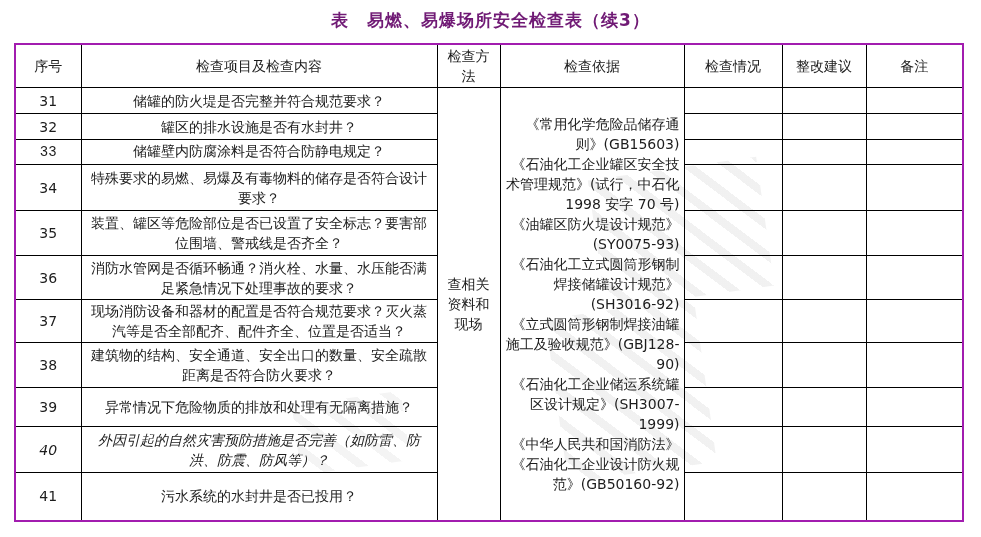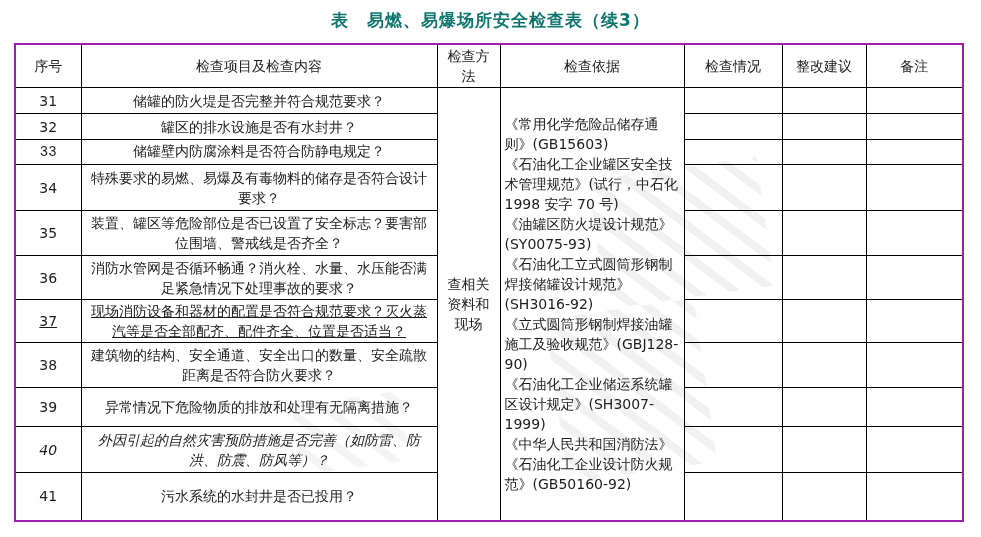--- a/index.html
+++ b/index.html
@@ -23,7 +23,7 @@
     font-size: 17px;
     font-weight: bold;
     letter-spacing: 1px;
-    color: #0f766e;
+    color: #701a75;
   }
 
   table.checklist {

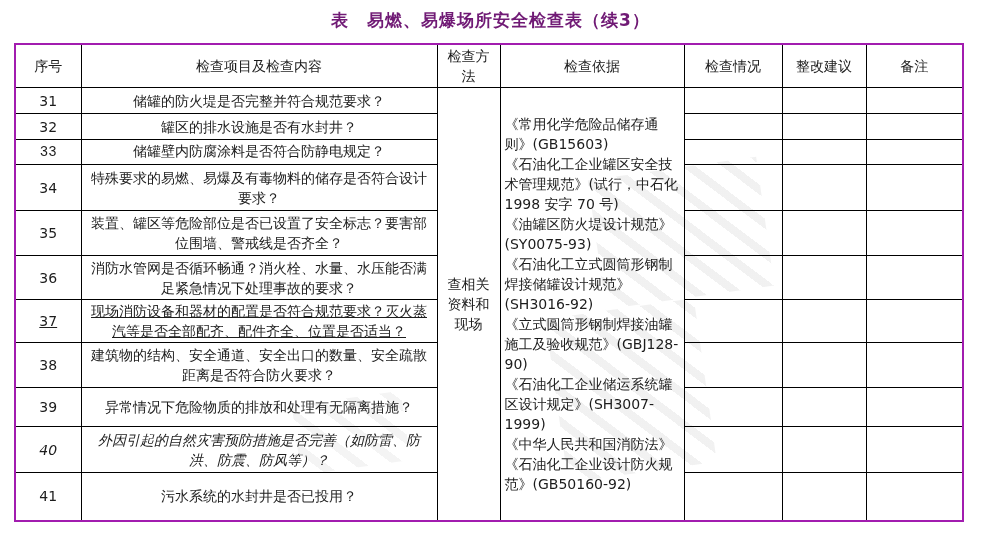--- a/index.html
+++ b/index.html
@@ -51,7 +51,7 @@
   .c-item  { padding: 1px 4px; }
   .c-method { padding: 1px 7px; line-height: 22px; }
   .c-basis { padding: 2px 3px; line-height: 21px; }
-  .c-basis .ref { text-align: left; }
+  .c-basis .ref { text-align: right; }
 
   
   .checklist tbody tr:nth-child(1)  { height: 26px; }

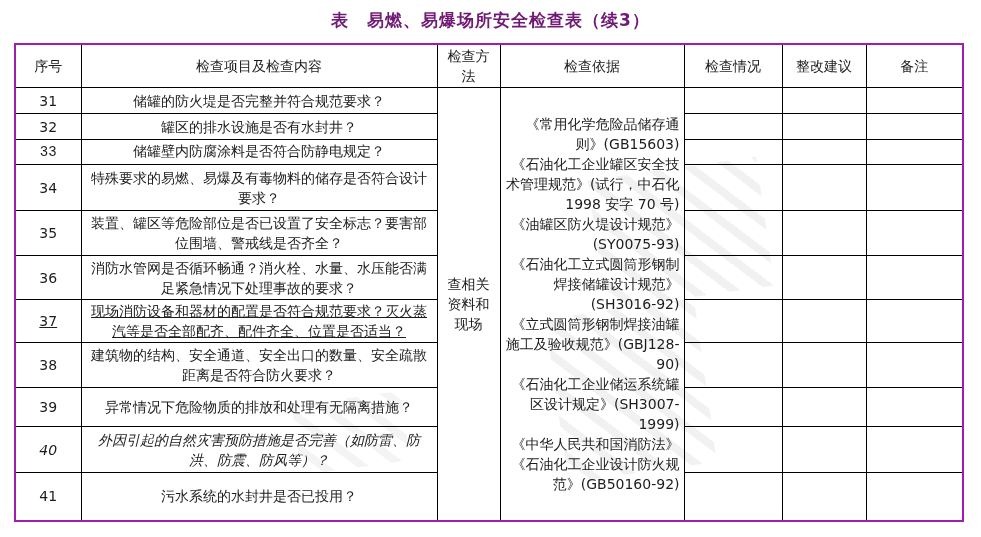--- a/index.html
+++ b/index.html
@@ -60,7 +60,7 @@
   .checklist tbody tr:nth-child(4)  { height: 46px; padding-left: 42px; }
   .checklist tbody tr:nth-child(5)  { height: 45px; }
   .checklist tbody tr:nth-child(6)  { height: 44px; }
-  .checklist tbody tr:nth-child(7)  { height: 43px; text-decoration: underline; }
+  .checklist tbody tr:nth-child(7)  { height: 43px; }
   .checklist tbody tr:nth-child(8)  { height: 45px; }
   .checklist tbody tr:nth-child(9)  { height: 39px; }
   .checklist tbody tr:nth-child(10) { height: 46px; font-style: italic; }

